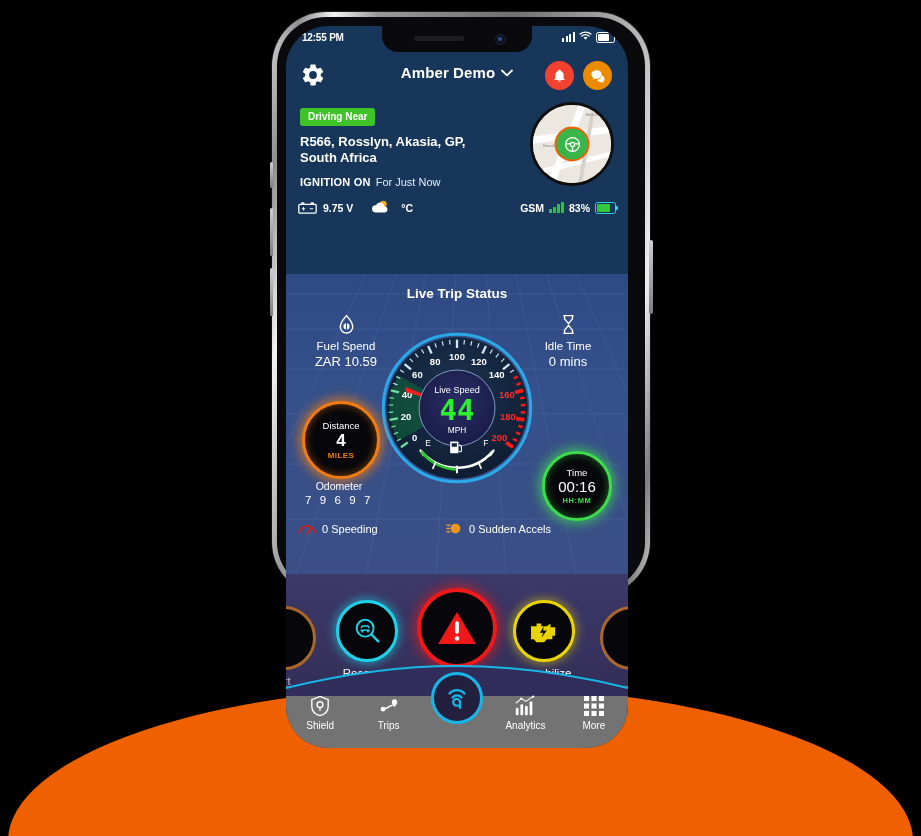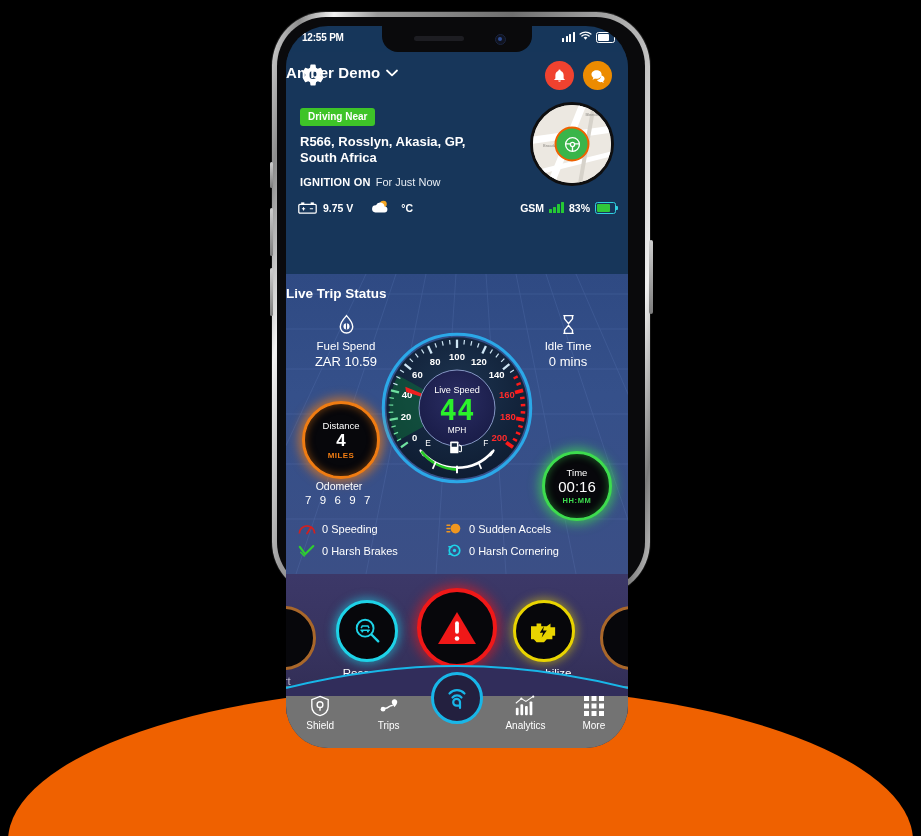--- a/index.html
+++ b/index.html
@@ -54,7 +54,7 @@
   #header{position:absolute;left:0;top:26px;width:100%;height:222px;background:#17365a;overflow:hidden;}
   #topbar{position:relative;height:48px;}
   #gear-btn{position:absolute;left:14px;top:10px;width:26px;height:26px;}
-  #title-wrap{position:absolute;left:0;right:0;top:12px;}
+  #title-wrap{position:absolute;left:0;right:0;top:12px;text-align:center;}
   #app-title{color:#fff;font-size:15px;font-weight:bold;letter-spacing:.1px;}
   #title-chev{display:inline-block;margin-left:6px;color:#fff;font-size:12px;font-weight:bold;transform:translateY(-1px);}
   .round-btn{position:absolute;top:9px;width:29px;height:29px;border-radius:50%;display:flex;align-items:center;justify-content:center;}

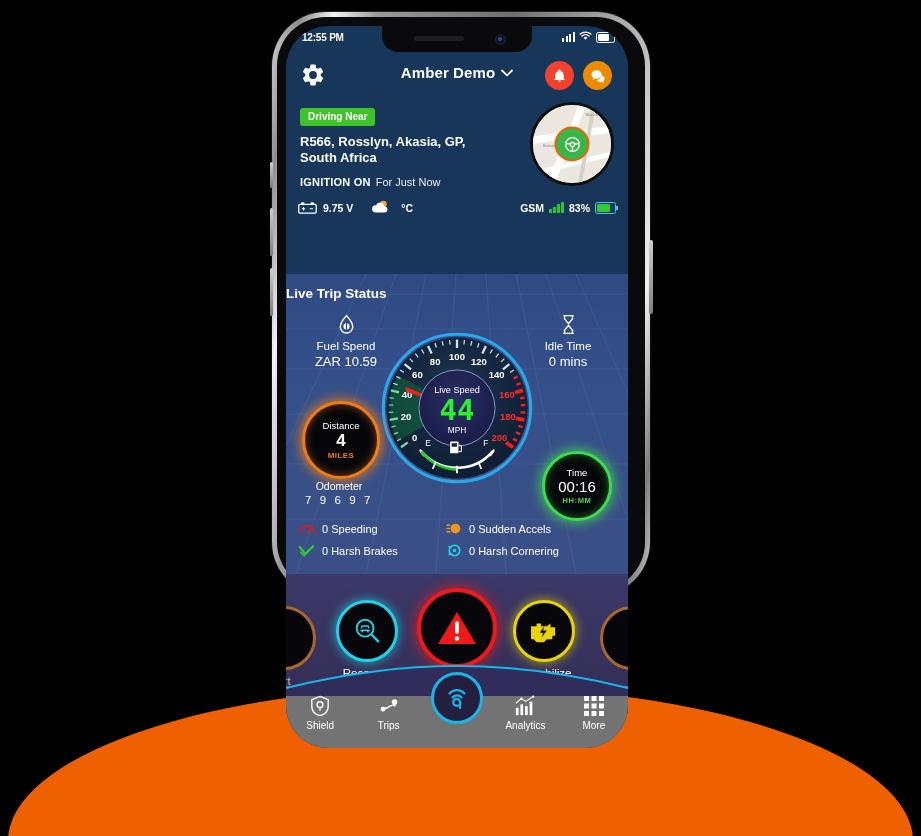--- a/index.html
+++ b/index.html
@@ -96,7 +96,7 @@
     background:linear-gradient(180deg,#2f4a83 0%,#35508a 40%,#3b4f86 100%);
   }
   #trip-grid{position:absolute;left:0;top:0;width:100%;height:100%;opacity:.4;}
-  #trip-title{position:absolute;left:0;right:0;top:12px;text-align:left;color:#fff;font-size:13.5px;font-weight:bold;}
+  #trip-title{position:absolute;left:0;right:0;top:12px;text-align:center;color:#fff;font-size:13.5px;font-weight:bold;}
   .side-stat{position:absolute;text-align:center;color:#fff;}
   #fuel-stat{left:14px;top:40px;width:92px;}
   #idle-stat{right:14px;top:40px;width:92px;}

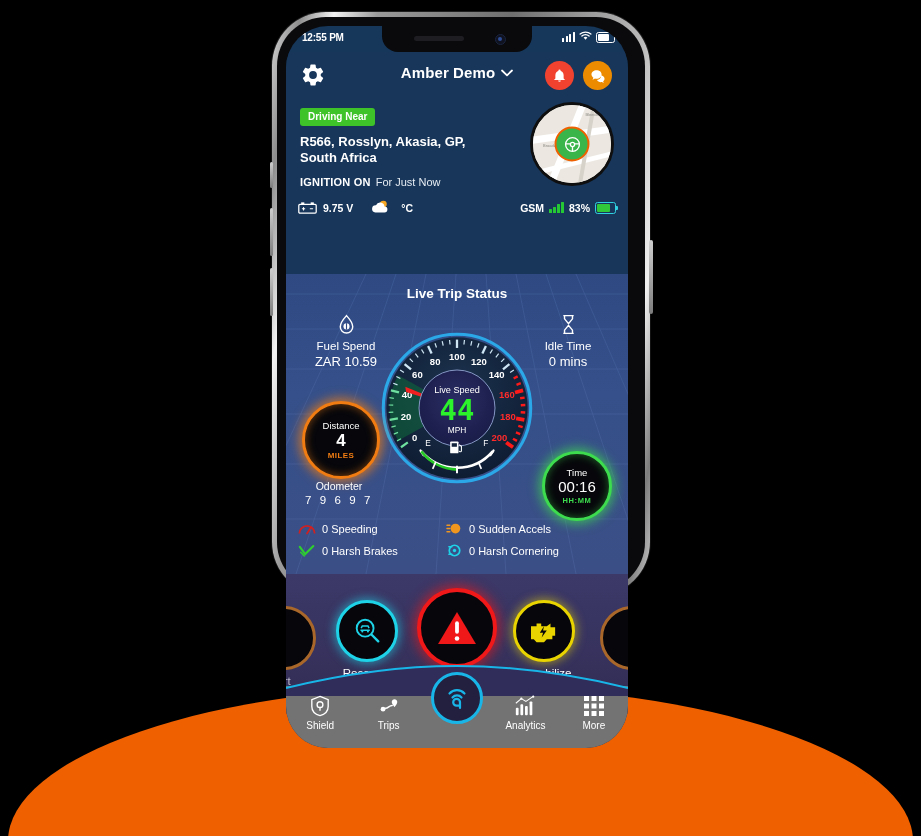--- a/index.html
+++ b/index.html
@@ -482,27 +482,6 @@
               <span>0 Sudden Accels</span>
             </div>
           </div>
-          <div class="ev-row">
-            <div class="ev">
-              <span class="eico">
-                <svg width="18" height="14" viewBox="0 0 20 15">
-                    <path d="M2 3 L8 11 L17 2" stroke="#2ed02e" stroke-width="2.4" fill="none" stroke-linecap="round"></path>
-                    <path d="M3 9 L7 13" stroke="#2ed02e" stroke-width="1.6" stroke-linecap="round"></path>
-                  </svg>
-              </span>
-              <span>0 Harsh Brakes</span>
-            </div>
-            <div class="ev">
-              <span class="eico">
-                <svg width="17" height="15" viewBox="0 0 18 16">
-                    <circle cx="9" cy="8" r="5.6" fill="none" stroke="#1ed3e8" stroke-width="1.8"></circle>
-                    <circle cx="9" cy="8" r="1.8" fill="#1ed3e8"></circle>
-                    <path d="M3 4h3.2M3 12h3.2" stroke="#1ed3e8" stroke-width="1.6" stroke-linecap="round"></path>
-                  </svg>
-              </span>
-              <span>0  Harsh Cornering</span>
-            </div>
-          </div>
         </div>
       </div>
 

